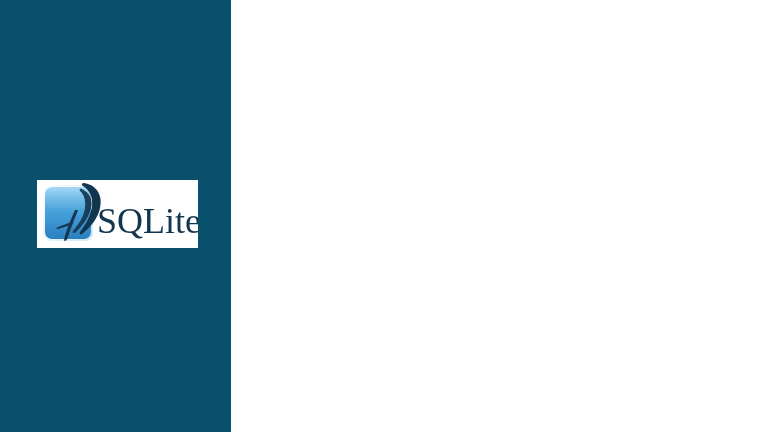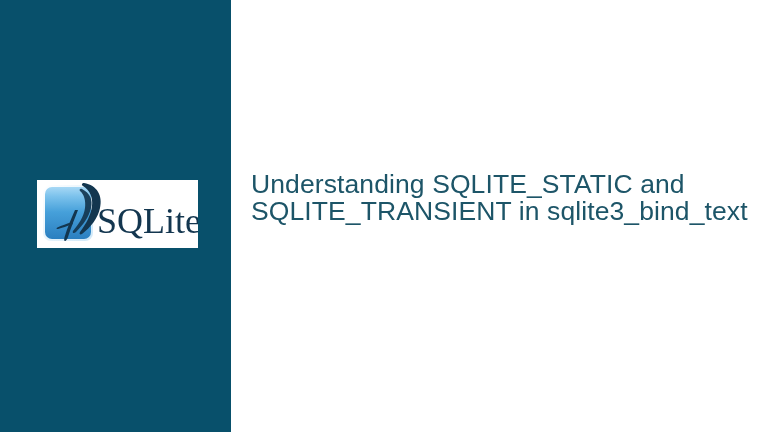--- a/index.html
+++ b/index.html
@@ -115,9 +115,6 @@
     </div>
   </div>
 
-  <div class="title-block">
-    <h1 class="title-text">Understanding SQLITE_STATIC and SQLITE_TRANSIENT in sqlite3_bind_text</h1>
-  </div>
 
 </div>
 

